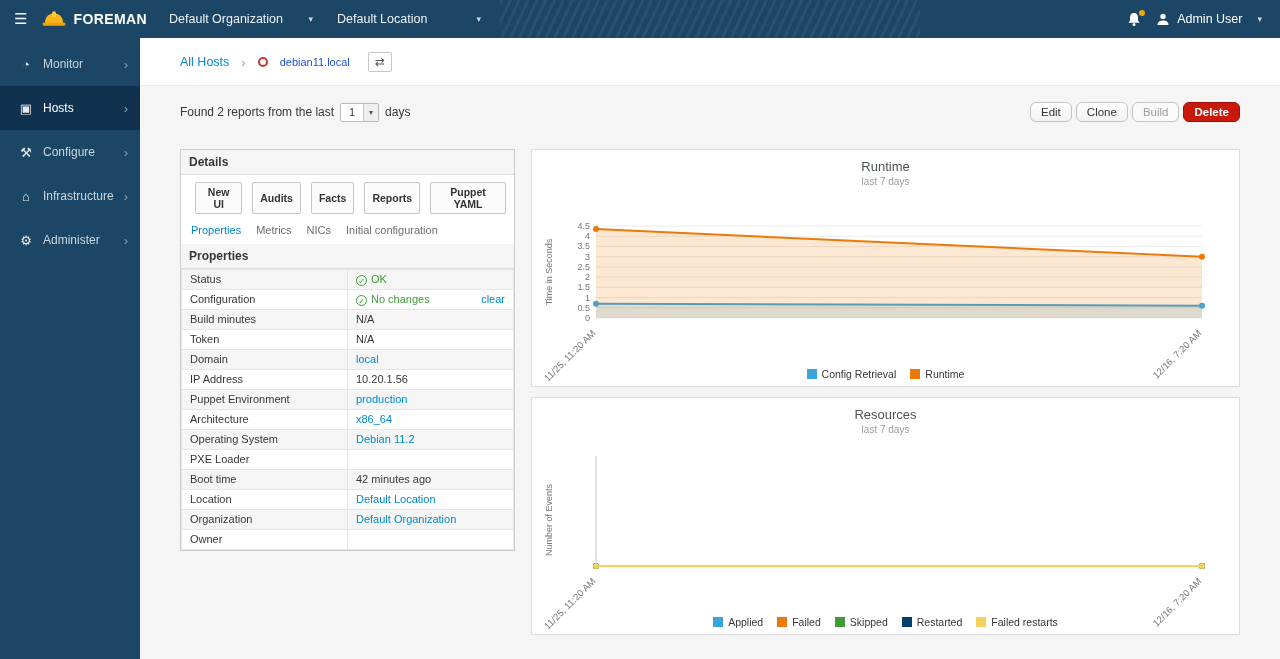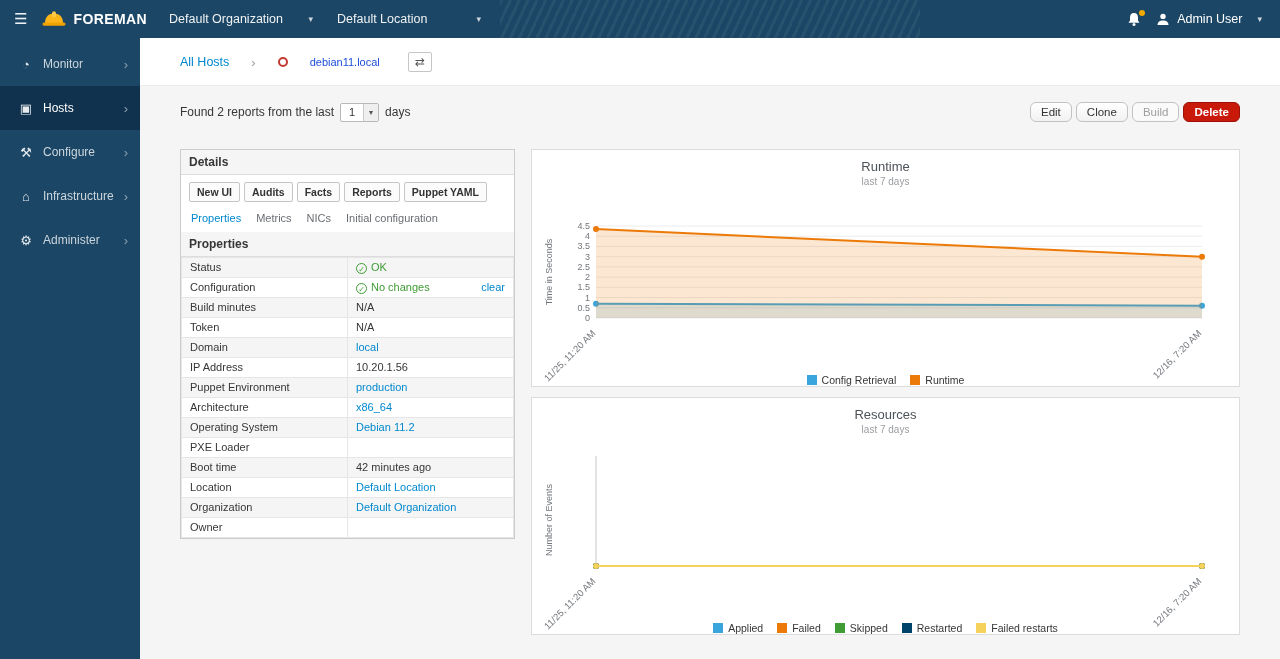--- a/index.html
+++ b/index.html
@@ -30,7 +30,7 @@
   .main { flex:1; display:flex; flex-direction:column; overflow:hidden; background:#f5f5f5; }
 
   
-  .crumb-strip { background:#fff; border-bottom:1px solid #ececec; padding:14px 40px 13px; display:flex; align-items:center; gap:22px; }
+  .crumb-strip { background:#fff; border-bottom:1px solid #ececec; padding:14px 40px 13px; display:flex; align-items:center; gap:12px; }
   .crumb-link { color:#0088ce; font-size:12.5px; text-decoration:none; cursor:pointer; }
   .crumb-sep { color:#9b9b9b; font-size:13px; }
   .host-ring { width:10px; height:10px; border:2px solid #c23a2f; border-radius:50%; display:inline-block; }

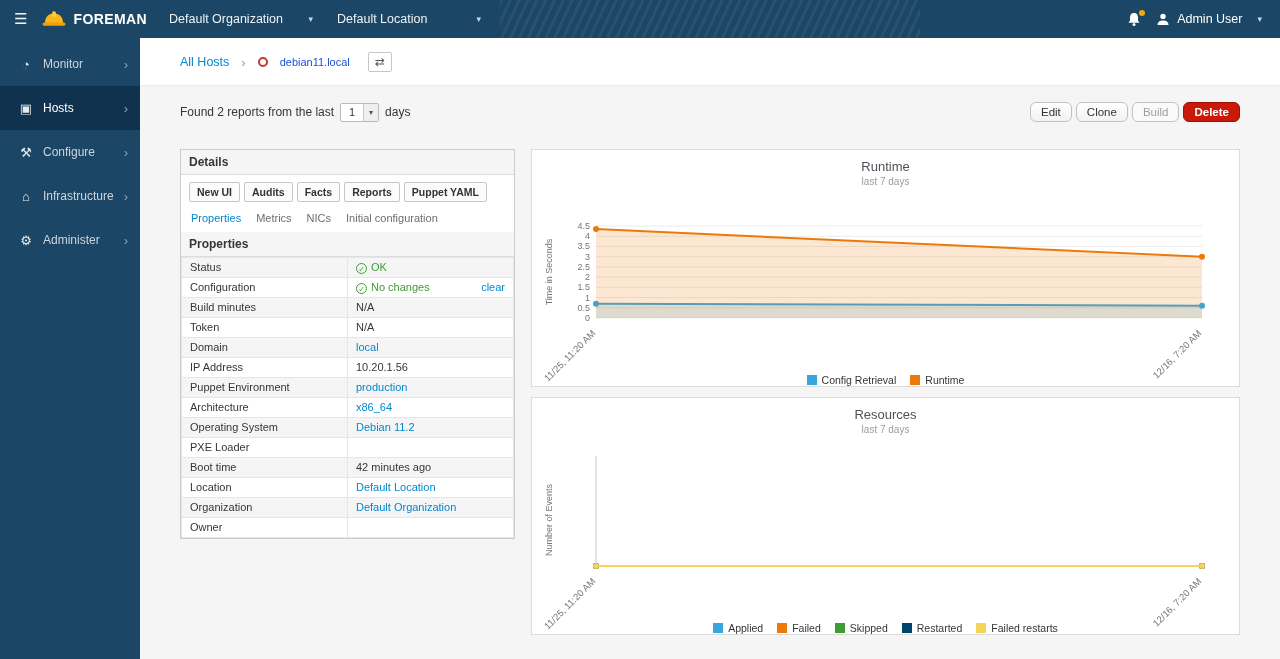--- a/index.html
+++ b/index.html
@@ -54,7 +54,7 @@
   .details-panel { width:335px; flex:none; background:#fff; border:1px solid #cccccc; }
   .panel-head { background:#f5f5f5; border-bottom:1px solid #ddd; padding:5px 8px; font-weight:bold; font-size:12px; color:#363636; }
   .btn-row { display:flex; gap:4px; padding:7px 8px 6px; }
-  .xs-btn { font-size:10.5px; font-weight:bold; padding:3px 7px; border:1px solid #c6c6c6; border-radius:2px; background:#fbfbfb; color:#333; cursor:pointer; }
+  .xs-btn { font-size:10.5px; font-weight:bold; padding:3px 7px; border:1px solid #c6c6c6; border-radius:2px; background:#fbfbfb; color:#333; cursor:pointer;margin-left:6px; }
   .tab-row { display:flex; gap:15px; padding:4px 10px 8px; font-size:11px; }
   .tab { color:#6a6e73; cursor:pointer; }
   .tab.active { color:#0088ce; }

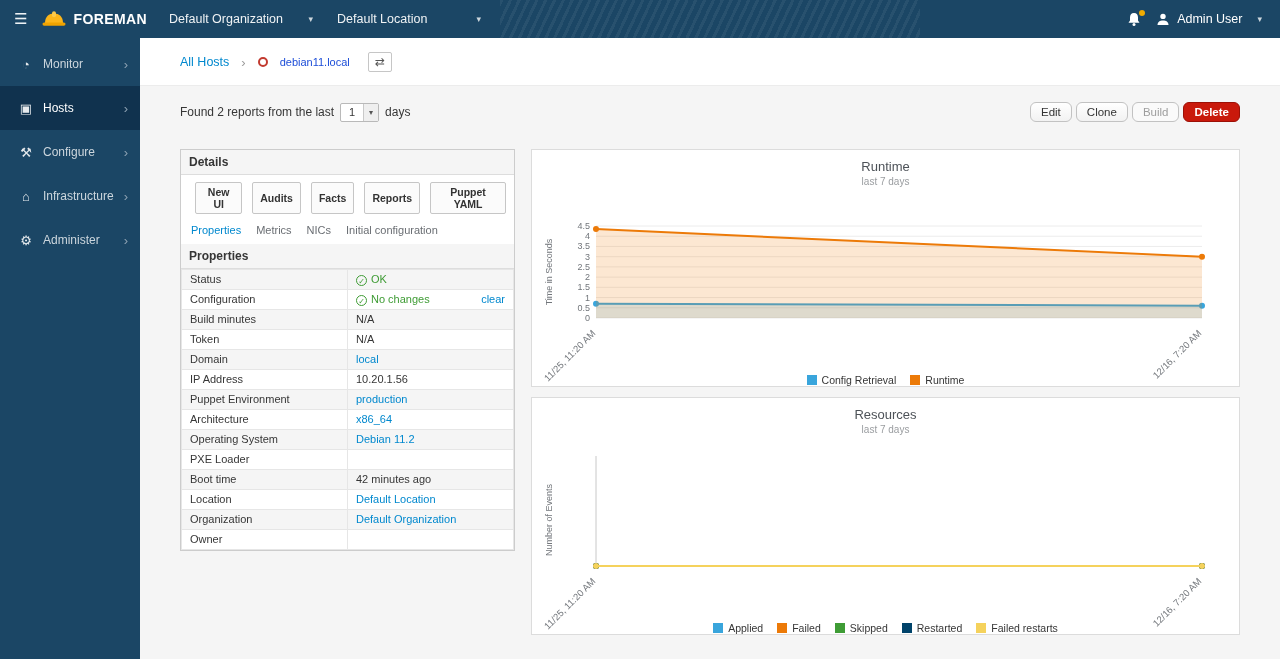--- a/index.html
+++ b/index.html
@@ -74,7 +74,7 @@
   .chart-title { text-align:center; font-size:13px; color:#4d5258; margin-top:9px; line-height:16px; }
   .chart-subtitle { text-align:center; font-size:10px; color:#9a9da0; line-height:13px; }
   .chart-card svg { display:block; margin:0 auto; }
-  .chart-legend { position:absolute; bottom:0; left:0; right:0; display:flex; justify-content:center; gap:14px;align-items:flex-end; }
+  .chart-legend { position:absolute; bottom:6px; left:0; right:0; display:flex; justify-content:center; gap:14px;align-items:flex-end; }
   .legend-item { display:inline-flex; align-items:center; gap:5px; font-size:10.5px; color:#363636; cursor:pointer; }
   .legend-swatch { width:10px; height:10px; display:inline-block; }
 </style>

